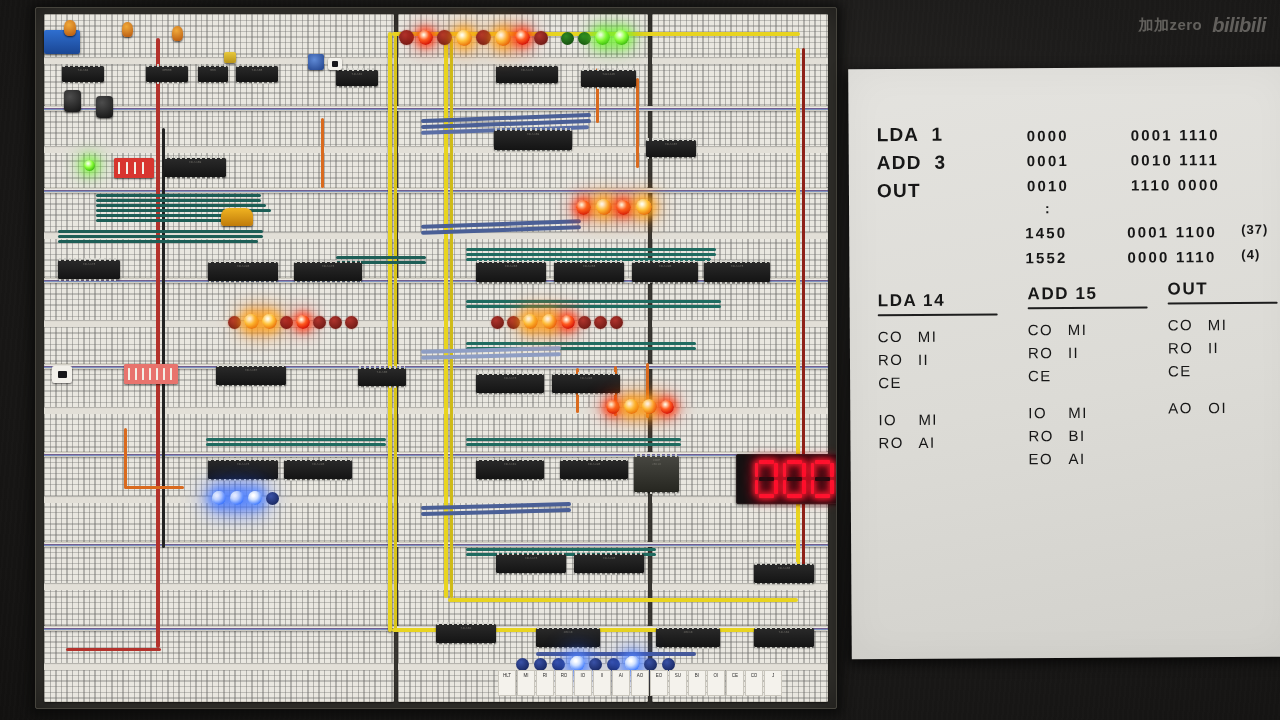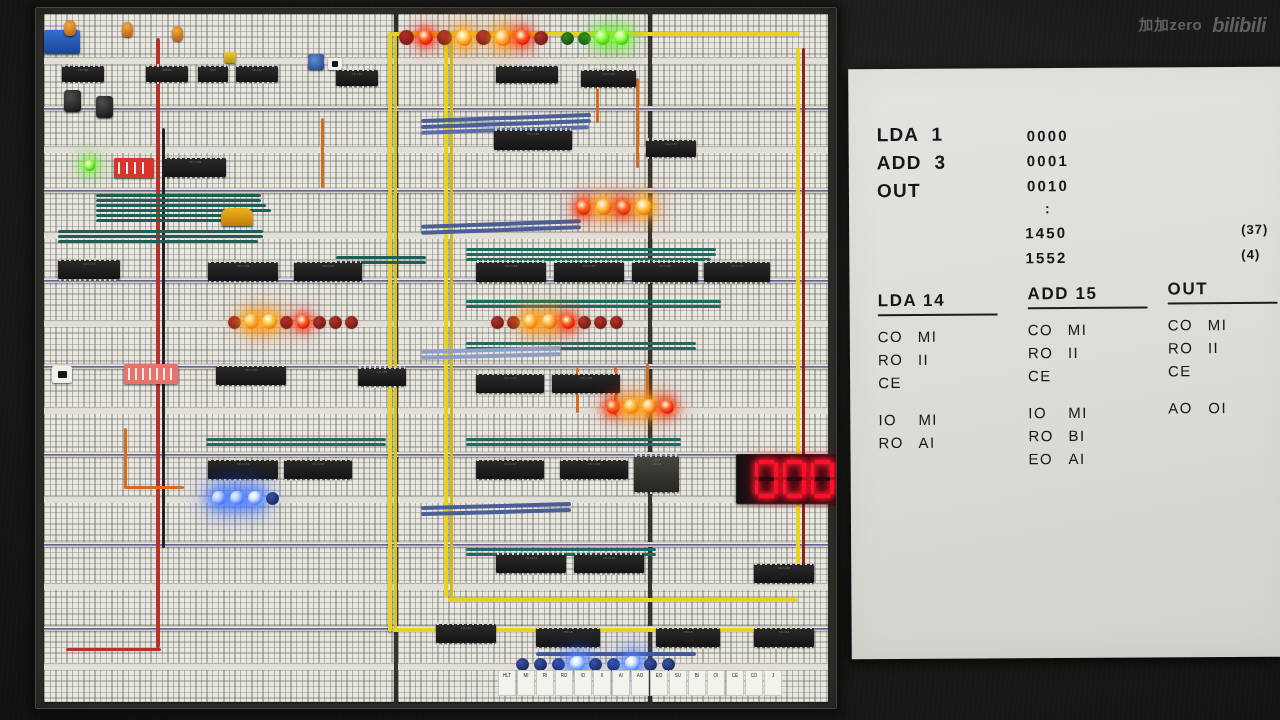--- a/index.html
+++ b/index.html
@@ -532,6 +532,11 @@
         <div>0001</div>
         <div>0010</div>
       </div>
+      <div class="hw memw" style="left:282px;top:55px;position:absolute">
+        <div>0001 1110</div>
+        <div>0010 1111</div>
+        <div>1110 0000</div>
+      </div>
 
       <div class="hw vdots" style="left:196px;top:136px;position:absolute;letter-spacing:0">:</div>
 

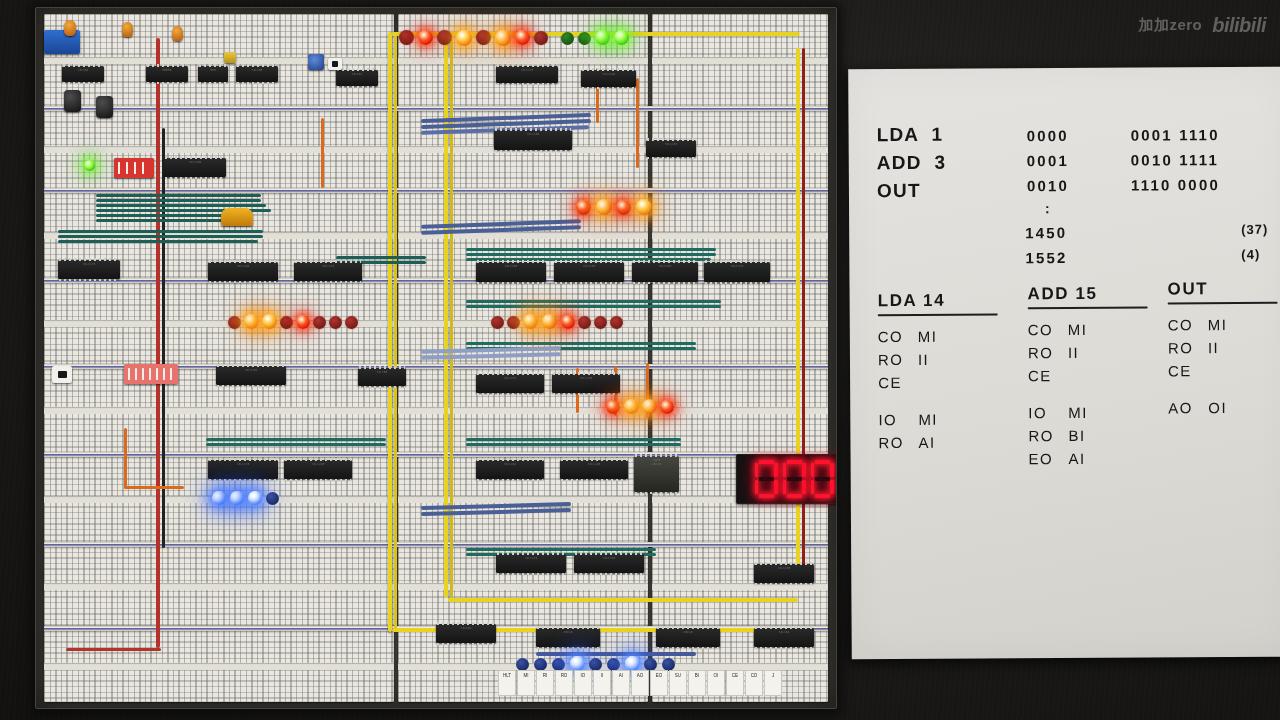--- a/index.html
+++ b/index.html
@@ -544,6 +544,10 @@
         <div>1450</div>
         <div>1552</div>
       </div>
+      <div class="hw memw" style="left:278px;top:152px;position:absolute">
+        <div>0001 1100</div>
+        <div>0000 1110</div>
+      </div>
       <div class="hw memnote" style="left:392px;top:150px;position:absolute;line-height:25px">
         <div>(37)</div>
         <div>(4)</div>

